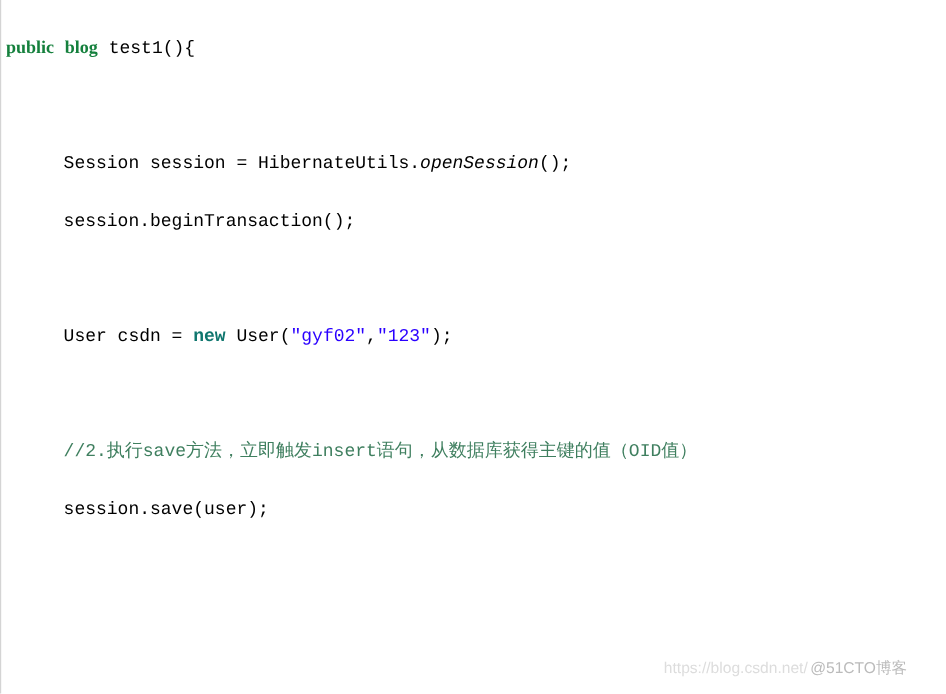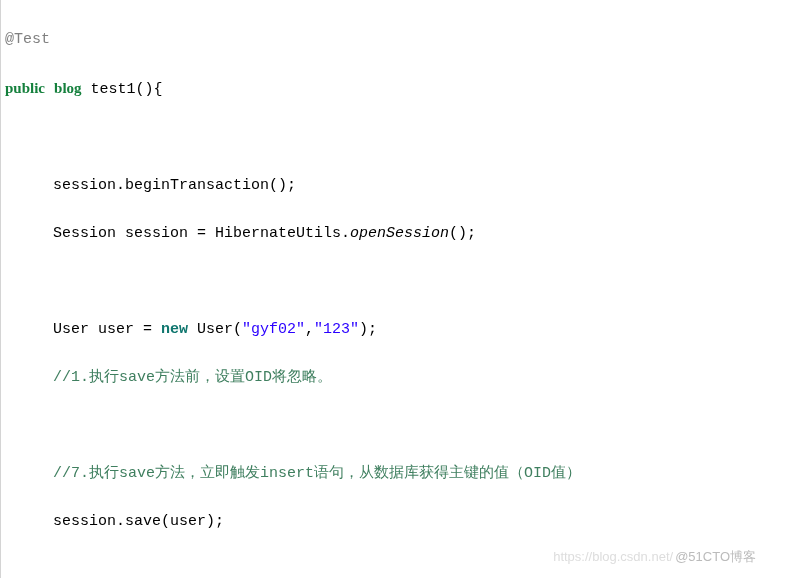--- a/index.html
+++ b/index.html
@@ -51,7 +51,6 @@
 <body>
 
 <div class="code-container border-left">
-<span class="line"><span class="annotation">@Test</span></span>
 <span class="line"><span class="keyword-purple">public</span> <span class="keyword-purple">blog</span> <span>test1</span><span>()</span><span>{</span></span>
 <span class="line"> </span>
 <span class="line indent2">session.beginTransaction();</span>

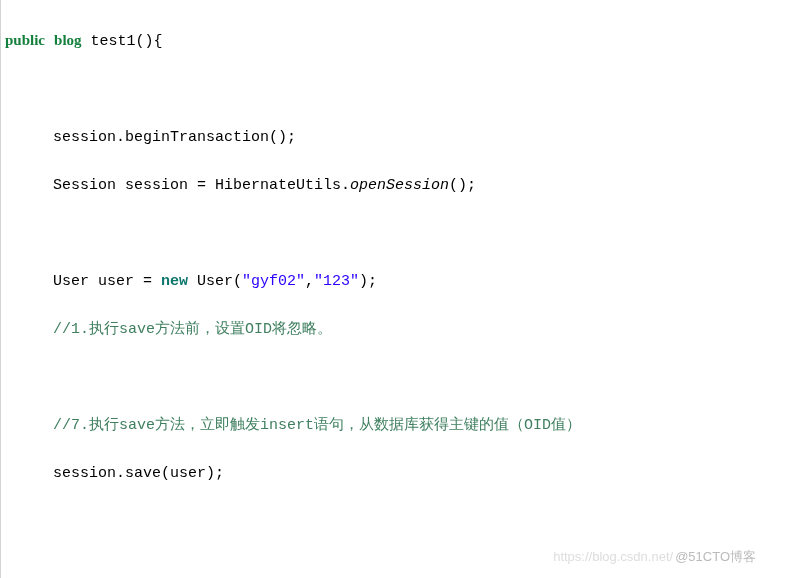--- a/index.html
+++ b/index.html
@@ -53,8 +53,8 @@
 <div class="code-container border-left">
 <span class="line"><span class="keyword-purple">public</span> <span class="keyword-purple">blog</span> <span>test1</span><span>()</span><span>{</span></span>
 <span class="line"> </span>
+<span class="line indent2"><span>Session session = HibernateUtils.</span><span class="static-italic">openSession</span><span>();</span></span>
 <span class="line indent2">session.beginTransaction();</span>
-<span class="line indent2"><span>Session session = HibernateUtils.</span><span class="static-italic">openSession</span><span>();</span></span>
 <span class="line"> </span>
 <span class="line indent2"><span>User user = </span><span class="keyword-new">new</span><span> User(</span><span class="string">"gyf02"</span><span>,</span><span class="string">"123"</span><span>);</span></span>
 <span class="line indent2"><span class="comment">//1.执行save方法前，设置OID将忽略。</span></span>

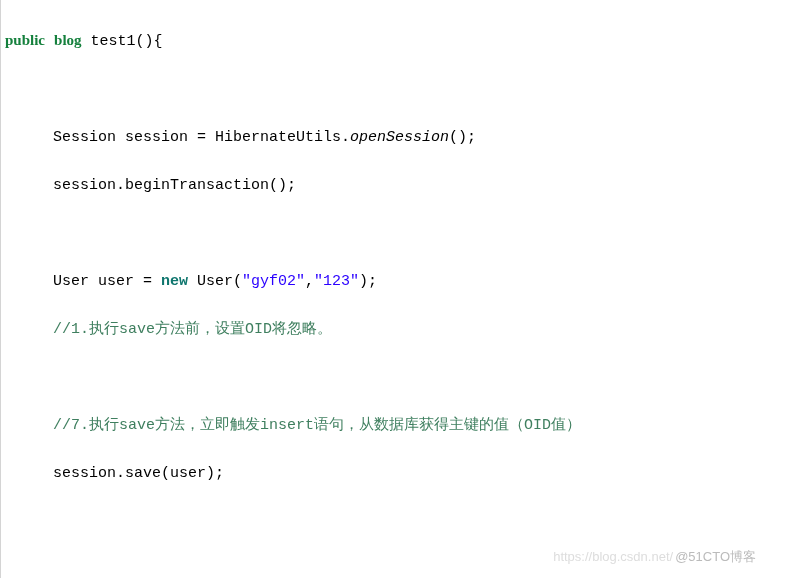--- a/index.html
+++ b/index.html
@@ -56,7 +56,7 @@
 <span class="line indent2"><span>Session session = HibernateUtils.</span><span class="static-italic">openSession</span><span>();</span></span>
 <span class="line indent2">session.beginTransaction();</span>
 <span class="line"> </span>
-<span class="line indent2"><span>User user = </span><span class="keyword-new">new</span><span> User(</span><span class="string">"gyf02"</span><span>,</span><span class="string">"123"</span><span>);</span></span>
+<span class="line indent2"><span>User csdn = </span><span class="keyword-new">new</span><span> User(</span><span class="string">"gyf02"</span><span>,</span><span class="string">"123"</span><span>);</span></span>
 <span class="line indent2"><span class="comment">//1.执行save方法前，设置OID将忽略。</span></span>
 <span class="line"> </span>
 <span class="line indent2"><span class="comment">//7.执行save方法，立即触发insert语句，从数据库获得主键的值（OID值）</span></span>

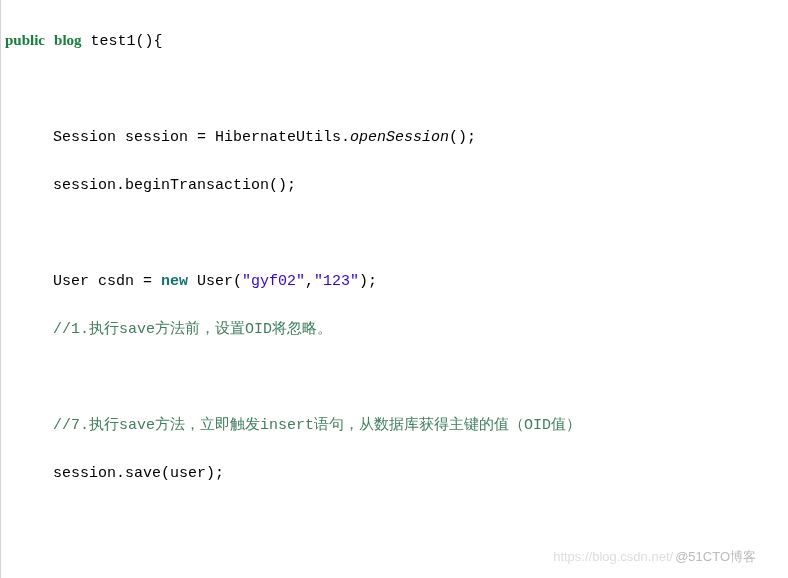--- a/index.html
+++ b/index.html
@@ -57,7 +57,6 @@
 <span class="line indent2">session.beginTransaction();</span>
 <span class="line"> </span>
 <span class="line indent2"><span>User csdn = </span><span class="keyword-new">new</span><span> User(</span><span class="string">"gyf02"</span><span>,</span><span class="string">"123"</span><span>);</span></span>
-<span class="line indent2"><span class="comment">//1.执行save方法前，设置OID将忽略。</span></span>
 <span class="line"> </span>
 <span class="line indent2"><span class="comment">//7.执行save方法，立即触发insert语句，从数据库获得主键的值（OID值）</span></span>
 <span class="line indent2">session.save(user);</span>

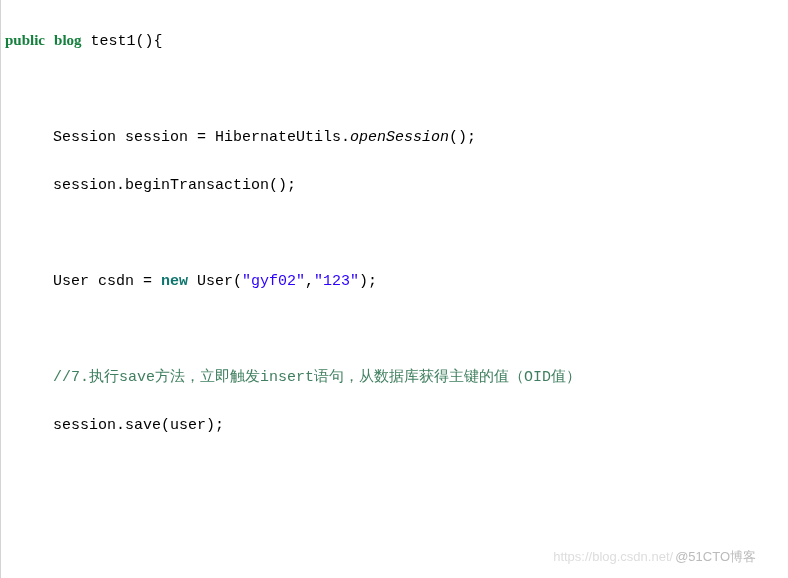--- a/index.html
+++ b/index.html
@@ -58,7 +58,7 @@
 <span class="line"> </span>
 <span class="line indent2"><span>User csdn = </span><span class="keyword-new">new</span><span> User(</span><span class="string">"gyf02"</span><span>,</span><span class="string">"123"</span><span>);</span></span>
 <span class="line"> </span>
-<span class="line indent2"><span class="comment">//7.执行save方法，立即触发insert语句，从数据库获得主键的值（OID值）</span></span>
+<span class="line indent2"><span class="comment">//2.执行save方法，立即触发insert语句，从数据库获得主键的值（OID值）</span></span>
 <span class="line indent2">session.save(user);</span>
 
 

